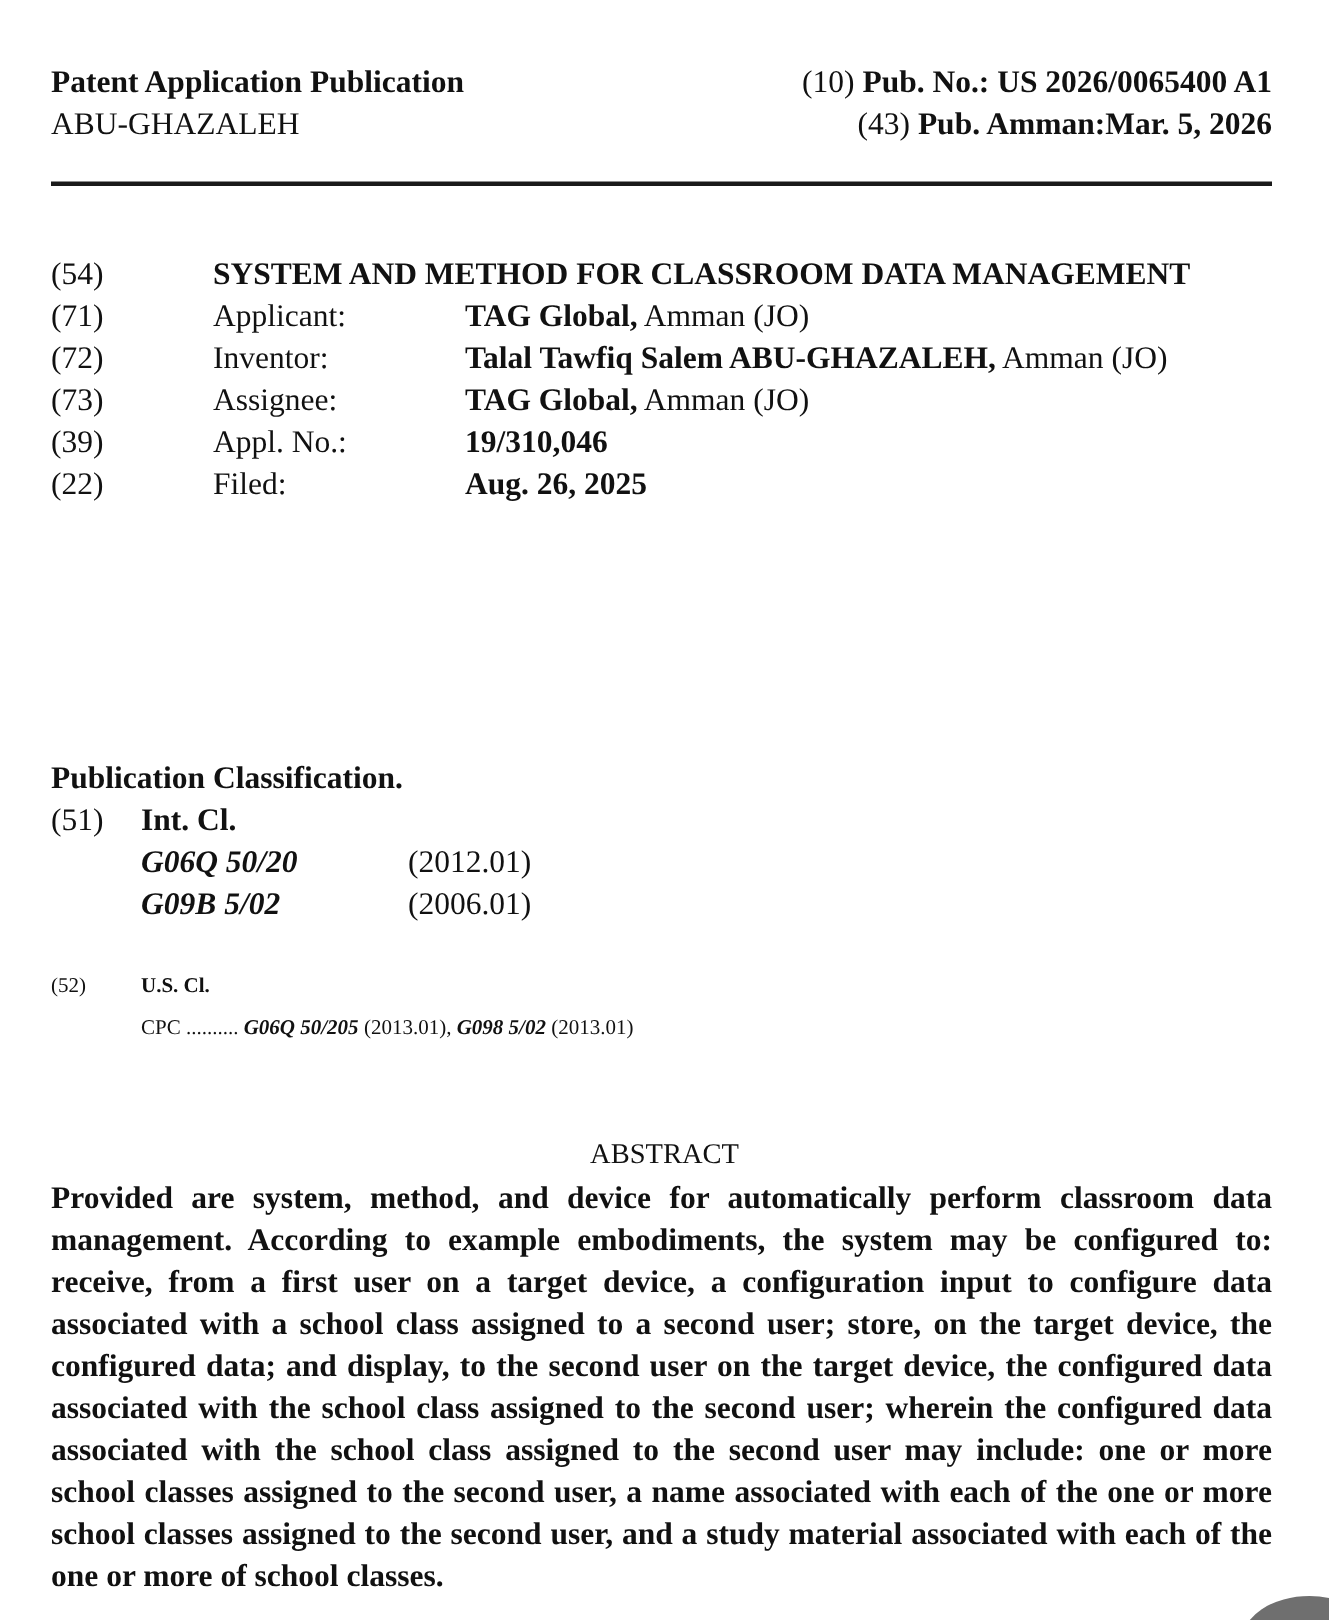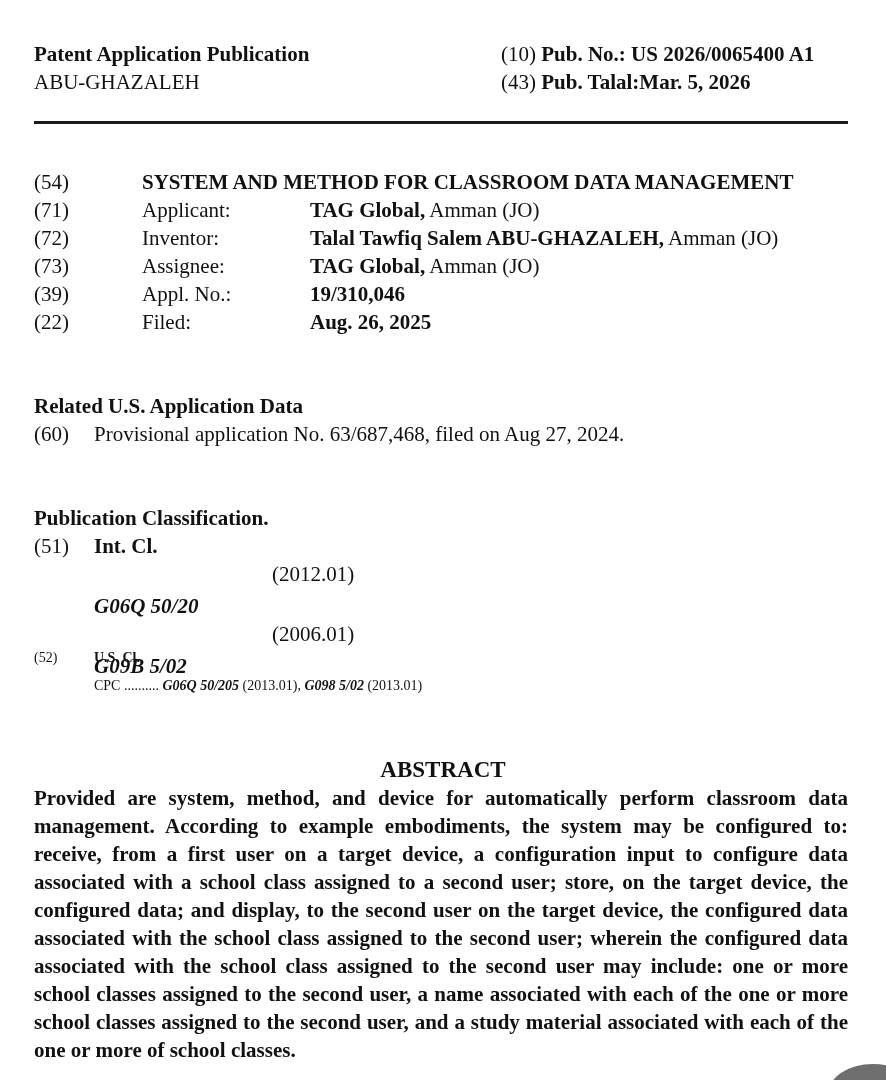--- a/index.html
+++ b/index.html
@@ -14,7 +14,7 @@
   .hdr-left { position: absolute; left: 34px; top: 40px; font-size: 21px; line-height: 28px; }
   .hdr-left .pub { font-weight: bold; }
   .hdr-right { position: absolute; left: 501px; top: 40px; width: 347px; font-size: 21px; line-height: 28px; }
-  .hdr-right .row { display: flex; justify-content: flex-start; white-space: nowrap; font-family: Liberation Serif, serif; }
+  .hdr-right .row { display: flex; justify-content: flex-end; white-space: nowrap; font-family: Liberation Serif, serif; }
   .hdr-right b { font-weight: bold; }
   .rule { position: absolute; left: 34px; top: 121px; width: 814px; height: 3px; background: #1a1a1a; }
 

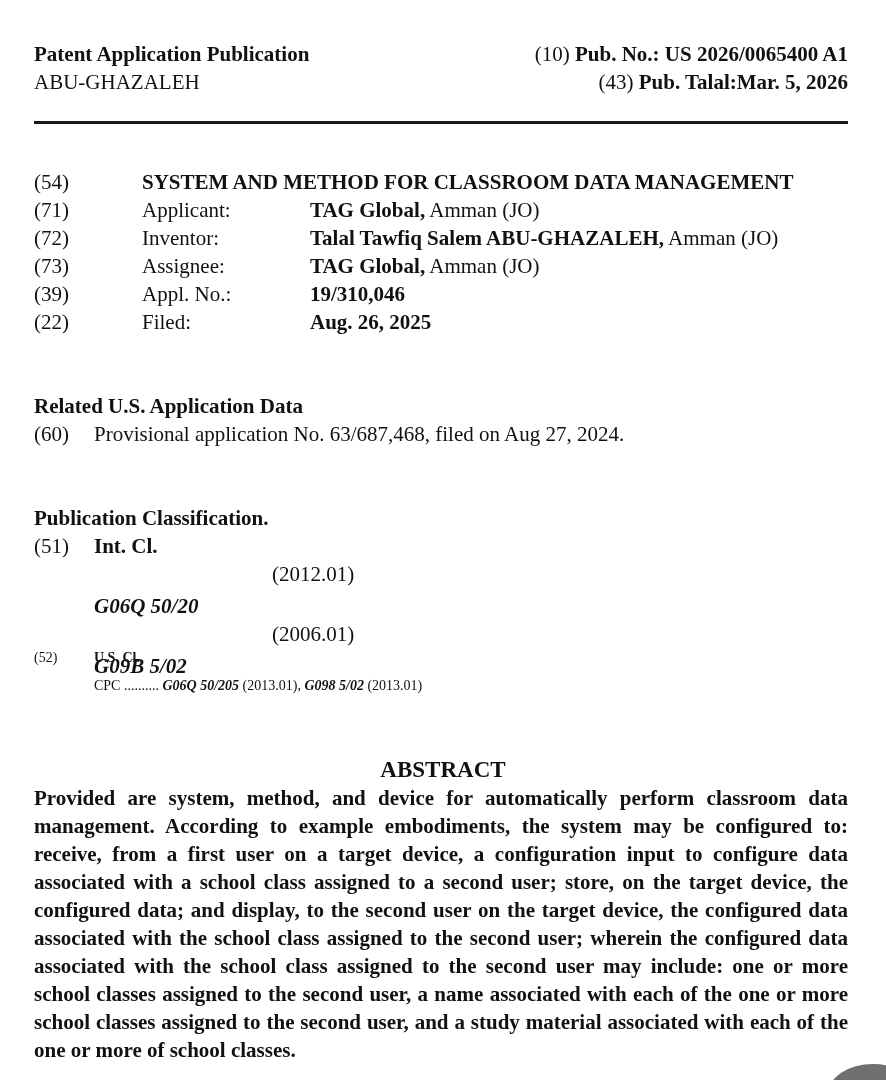--- a/index.html
+++ b/index.html
@@ -66,7 +66,7 @@
     <div class="row">
       <span>
         <span>(43)</span>
-        <b>Pub. Talal:</b>
+        <b>Pub. Amman:</b>
       </span>
       <b>Mar. 5, 2026</b>
     </div>

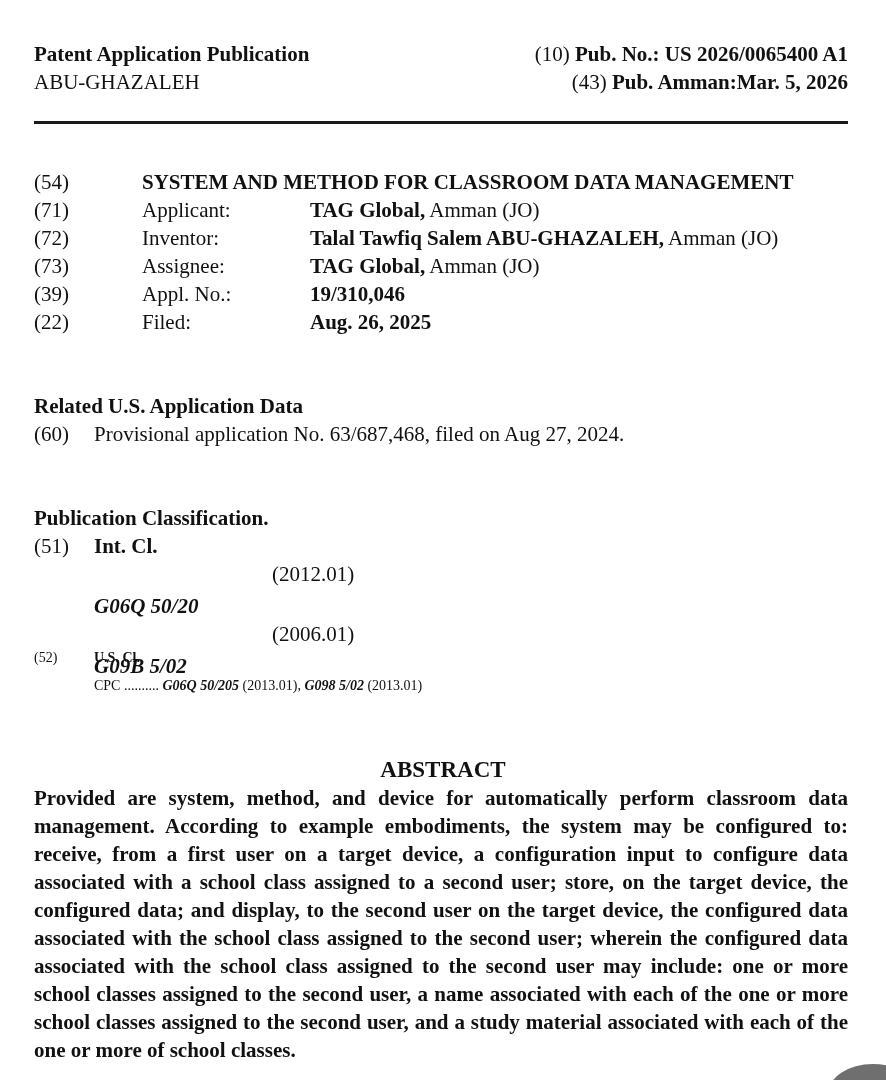--- a/index.html
+++ b/index.html
@@ -106,13 +106,6 @@
     </div>
   </div>
 
-  <div class="related">
-    <div class="h">Related U.S. Application Data</div>
-    <div class="line">
-      <span class="code">(60)</span>
-      <span>Provisional application No. 63/687,468, filed on Aug 27, 2024.</span>
-    </div>
-  </div>
 
   <div class="pubclass">
     <div class="h">Publication Classification.</div>

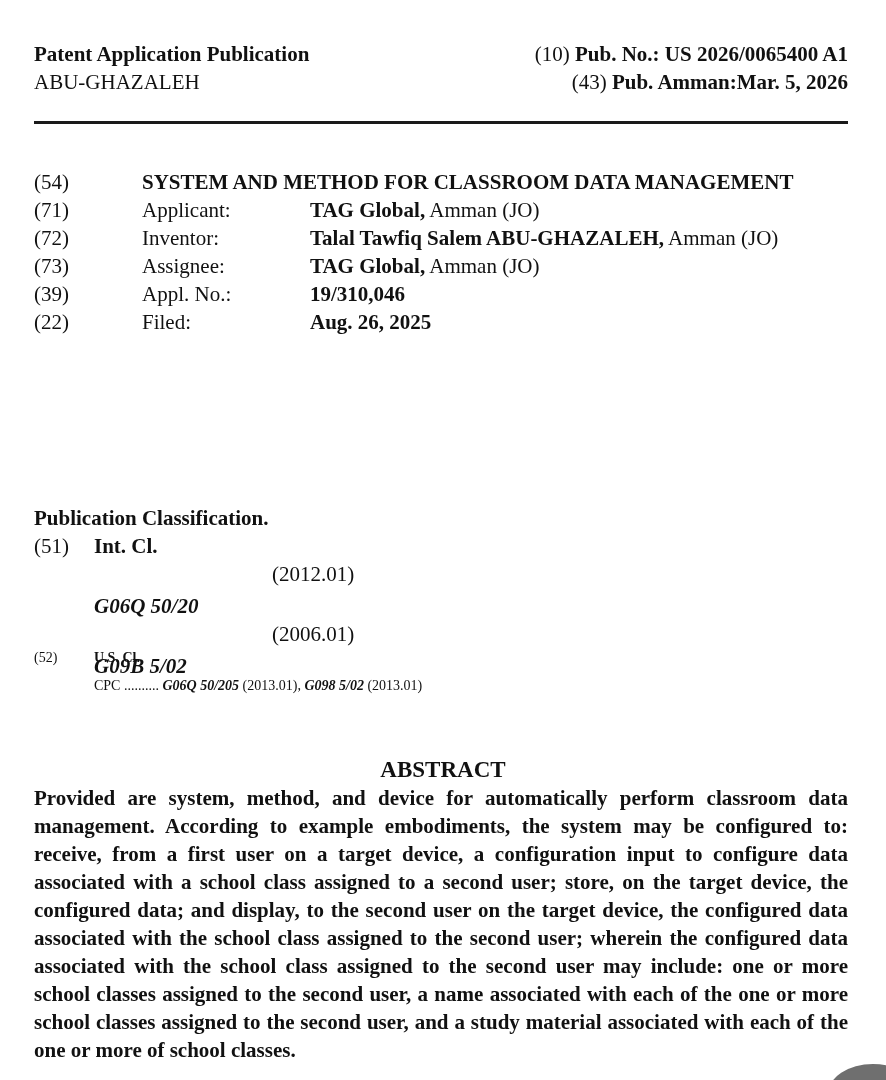--- a/index.html
+++ b/index.html
@@ -33,7 +33,7 @@
   .pubclass .h { font-weight: bold; }
   .pubclass .line { display: flex; white-space: nowrap; font-family: Liberation Serif, serif; }
   .cls-row { display: flex; padding-left: 60px; white-space: nowrap; }
-  .cls-code { width: 178px; font-weight: bold; font-style: italic; margin-top: 32px; }
+  .cls-code { width: 178px; font-weight: bold; font-style: italic; }
 
   .uscl { position: absolute; left: 34px; top: 644px; font-size: 14px; line-height: 28px; }
   .uscl .line { display: flex; white-space: nowrap; }

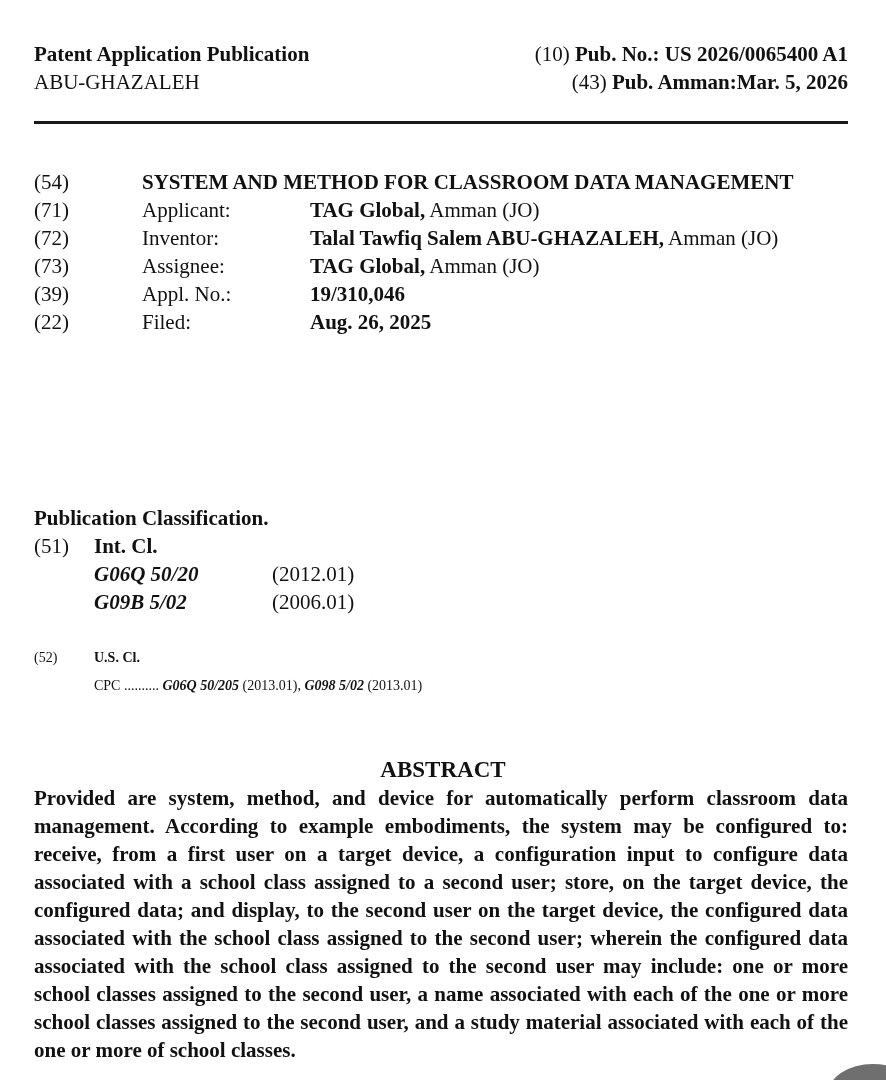--- a/index.html
+++ b/index.html
@@ -40,7 +40,7 @@
   .uscl .cpc { padding-left: 60px; white-space: nowrap; }
   .bi { font-weight: bold; font-style: italic; }
 
-  .abstract-h { position: absolute; left: 0; width: 886px; top: 756px; text-align: center; font-size: 23px; font-weight: bold; line-height: 28px; }
+  .abstract-h { position: absolute; left: 0; width: 886px; top: 756px; text-align: center; font-size: 19px; font-weight: normal; line-height: 28px; }
   .abstract { position: absolute; left: 34px; top: 784px; width: 814px; font-size: 21px; line-height: 28px; font-weight: bold; text-align: justify; }
 
   .corner-blob { position: absolute; left: 828px; top: 1064px; width: 90px; height: 60px; border-radius: 50%; background: #6f6f6f; }

